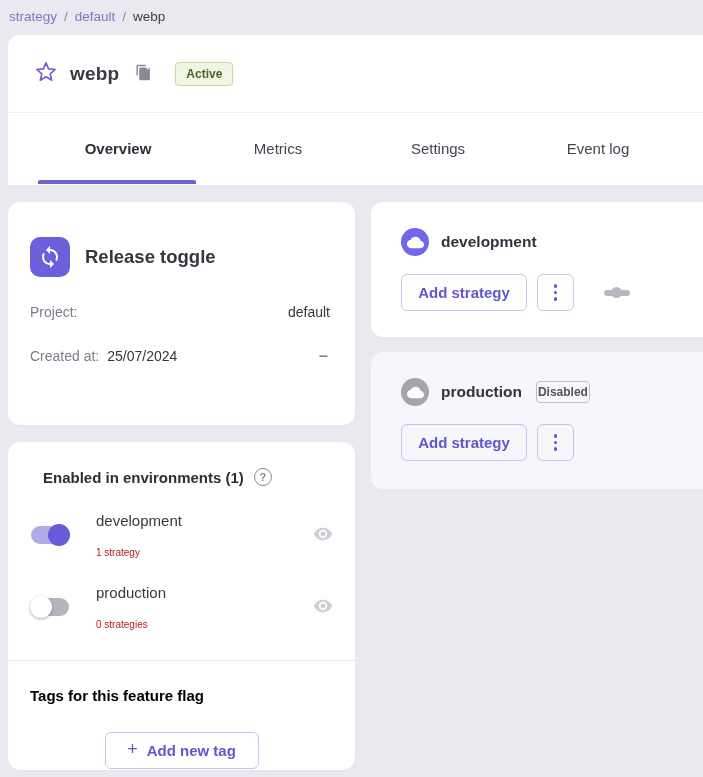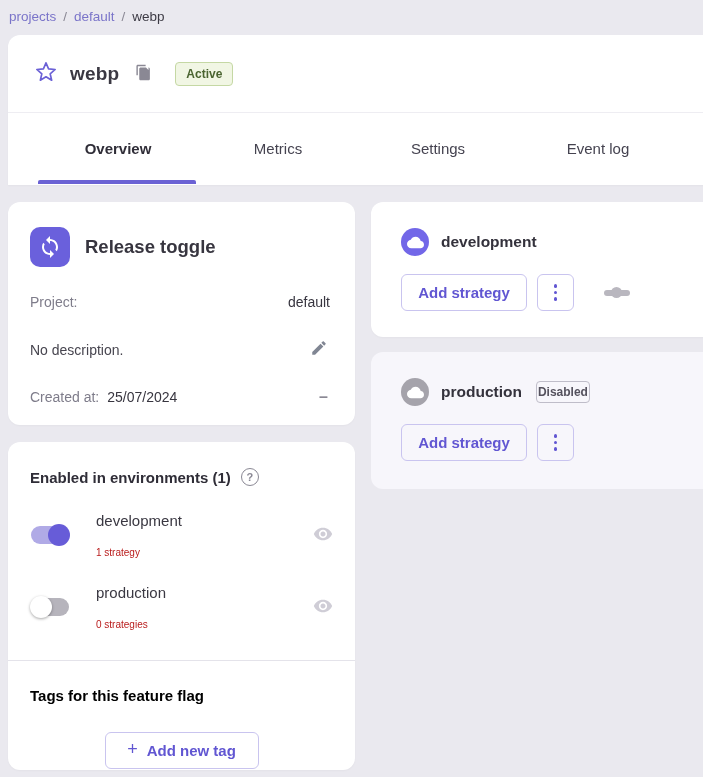--- a/index.html
+++ b/index.html
@@ -115,7 +115,7 @@
 <div class="viewport">
 
   <nav class="breadcrumb">
-    <a class="crumb-link">projects</a>
+    <a class="crumb-link">strategy</a>
     <span class="crumb-sep">/</span>
     <a class="crumb-link">default</a>
     <span class="crumb-sep">/</span>

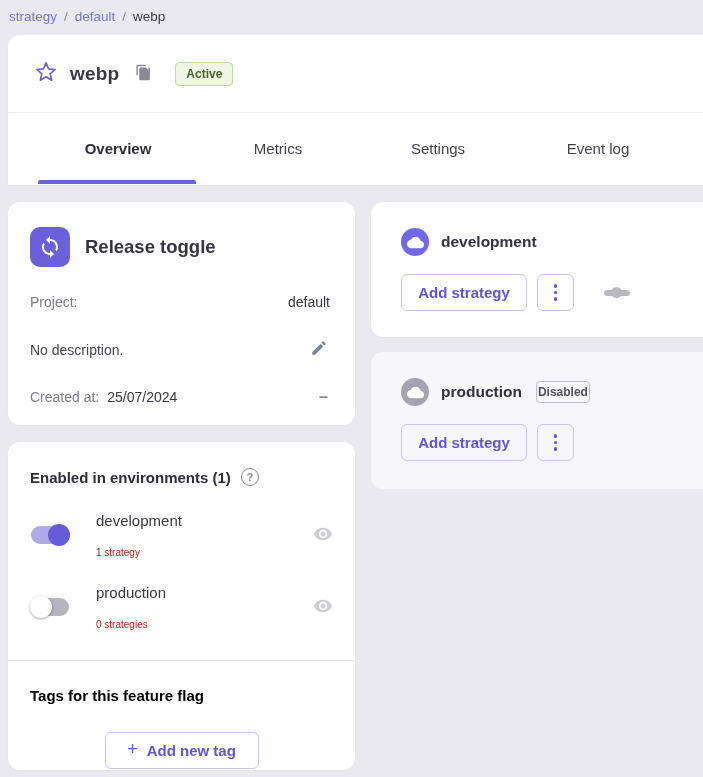--- a/index.html
+++ b/index.html
@@ -42,7 +42,7 @@
   .card { position:absolute; background:#fff; border-radius:12px; box-shadow:0 1px 2px rgba(0,0,0,0.03); }
 
   
-  .release-card { left:8px; top:202px; width:347px; height:223px; padding:25px 25px 0 22px; }
+  .release-card { left:8px; top:202px; width:347px; height:223px; padding:35px 25px 0 22px; }
   .release-head { display:flex; align-items:center; gap:15px; margin-bottom:26px; }
   .type-icon { width:40px; height:40px; border-radius:10px; background:#6a60dc;
     display:flex; align-items:center; justify-content:center; flex:none; }

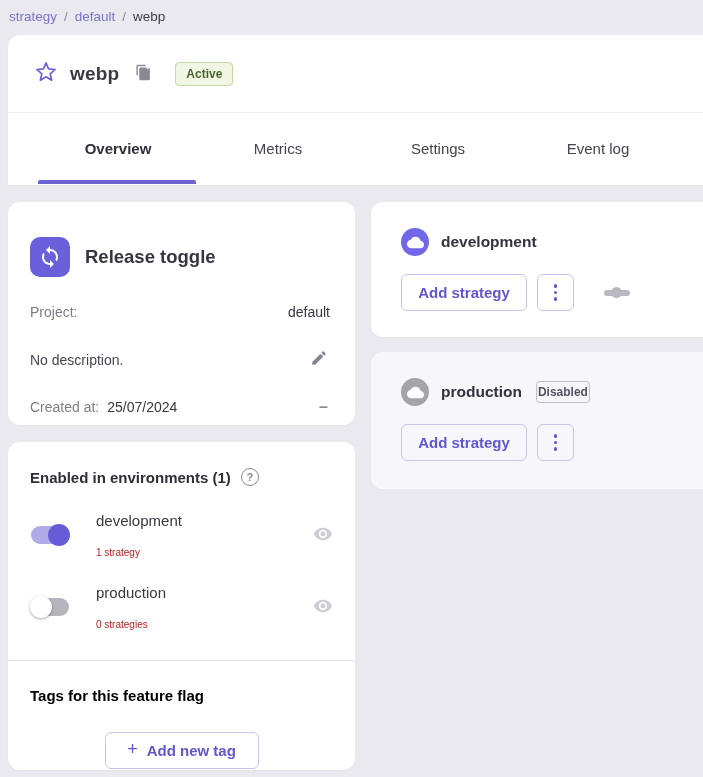--- a/index.html
+++ b/index.html
@@ -163,16 +163,6 @@
       <span class="info-value">default</span>
     </div>
     <div class="info-row">
-      <span class="desc-text">No description.</span>
-      <button class="icon-btn">
-        <span>
-          <svg width="18" height="18" viewBox="0 0 24 24" fill="#808693">
-            <path d="M3 17.25V21h3.75L17.81 9.94l-3.75-3.75L3 17.25zM20.71 7.04c.39-.39.39-1.02 0-1.41l-2.34-2.34c-.39-.39-1.02-.39-1.41 0l-1.83 1.83 3.75 3.75 1.83-1.83z"></path>
-          </svg>
-        </span>
-      </button>
-    </div>
-    <div class="info-row">
       <span class="created-wrap">
         <span class="info-label">Created at:</span>
         <span class="info-value">25/07/2024</span>

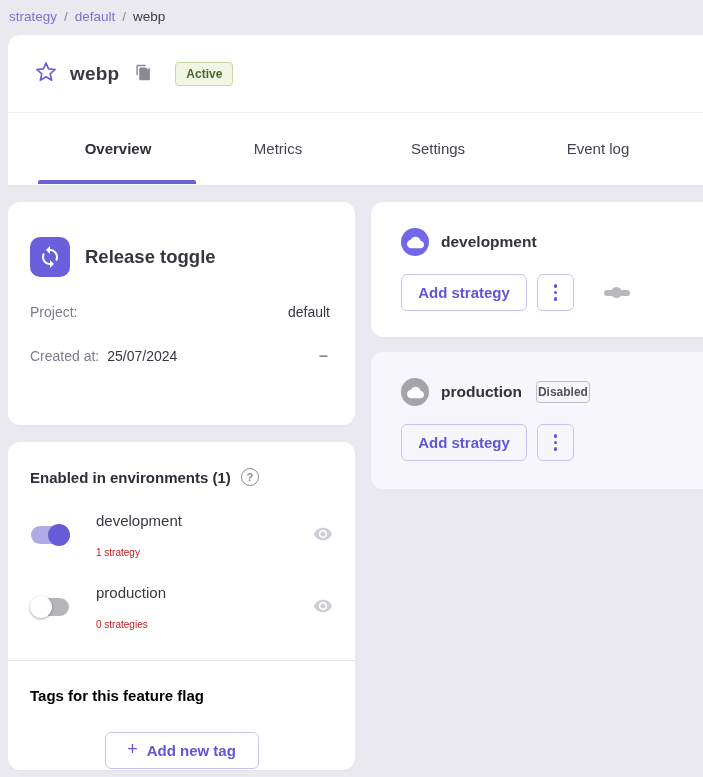--- a/index.html
+++ b/index.html
@@ -57,7 +57,7 @@
 
   
   .env-panel { left:8px; top:442px; width:347px; height:328px; padding:0; }
-  .env-panel-head { display:flex; align-items:center; gap:10px; padding:26px 22px 2px 22px; margin-bottom:16px; }
+  .env-panel-head { display:flex; align-items:center; gap:10px; padding:26px 22px 2px 35px; margin-bottom:16px; }
   .env-panel-title { font-size:15px; font-weight:bold; color:#2f2d37; }
   .help-circle { width:18px; height:18px; border-radius:50%; border:1.5px solid #8a8894;
     color:#8a8894; font-size:11px; font-weight:bold; display:flex; align-items:center; justify-content:center; cursor:pointer; background:none; }

